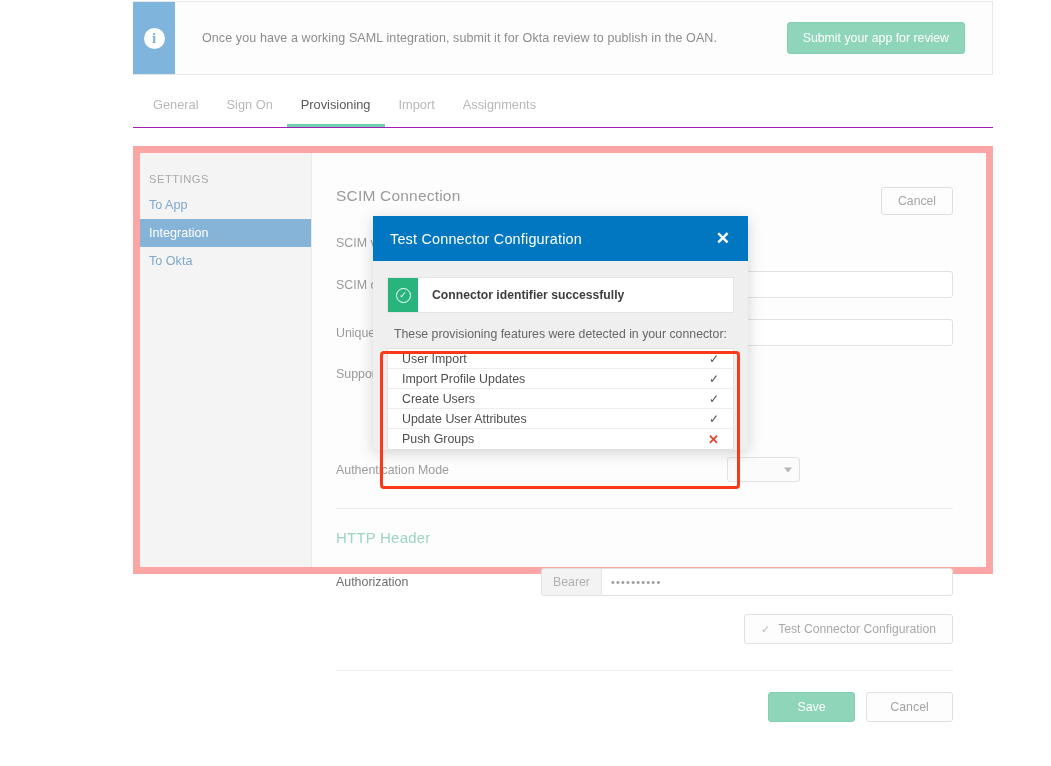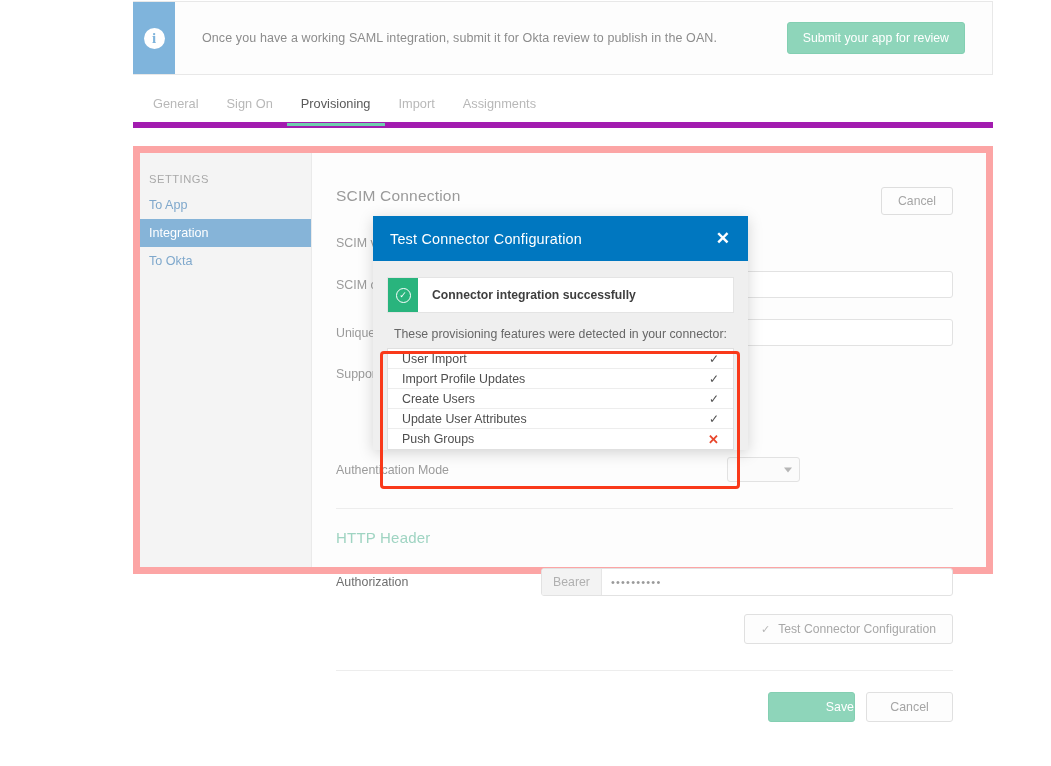--- a/index.html
+++ b/index.html
@@ -78,9 +78,9 @@
     position: absolute;
     left: 133px; top: 88px;
     width: 860px; height: 40px;
-    border-bottom: 6px solid #a21caf;
-    display: flex;
-    align-items: flex-start;
+    border-bottom: 1px solid #a21caf;
+    display: flex;
+    align-items: center;
     padding-left: 6px;
   }
   .tab {

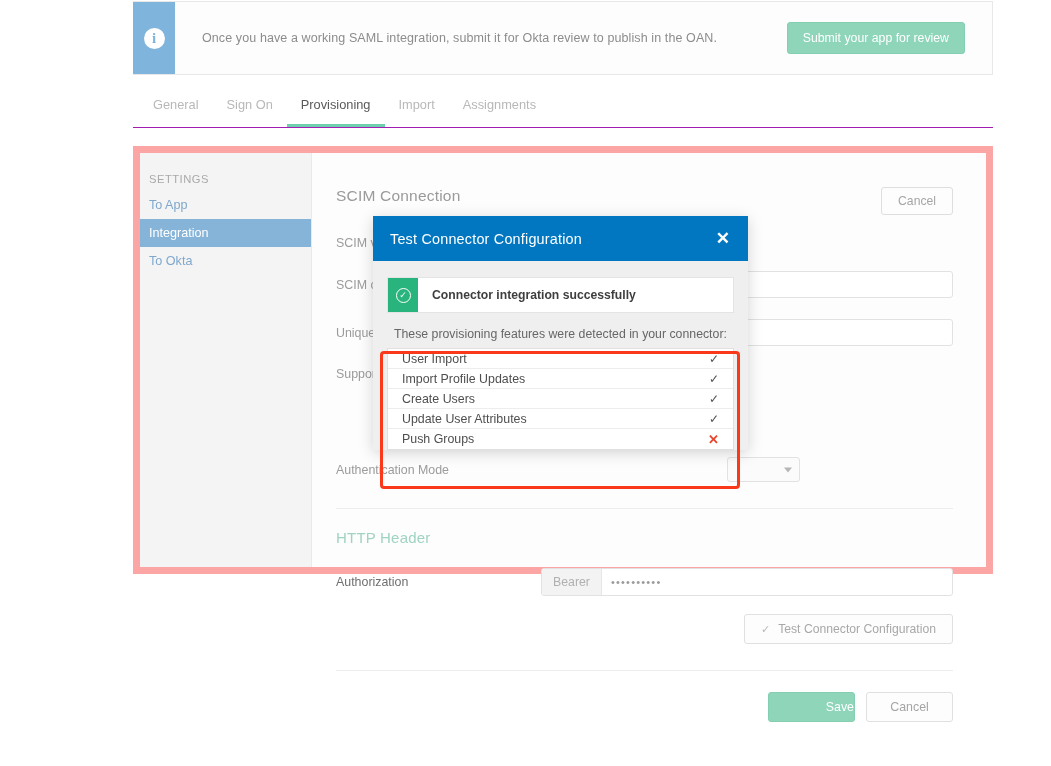--- a/index.html
+++ b/index.html
@@ -534,7 +534,7 @@
         <div class="success-icon-col">
           <div class="success-check">✓</div>
         </div>
-        <div class="success-text">Connector integration successfully</div>
+        <div class="success-text">Connector identifier successfully</div>
       </div>
 
       <div class="detected-note">These provisioning features were detected in your connector:</div>

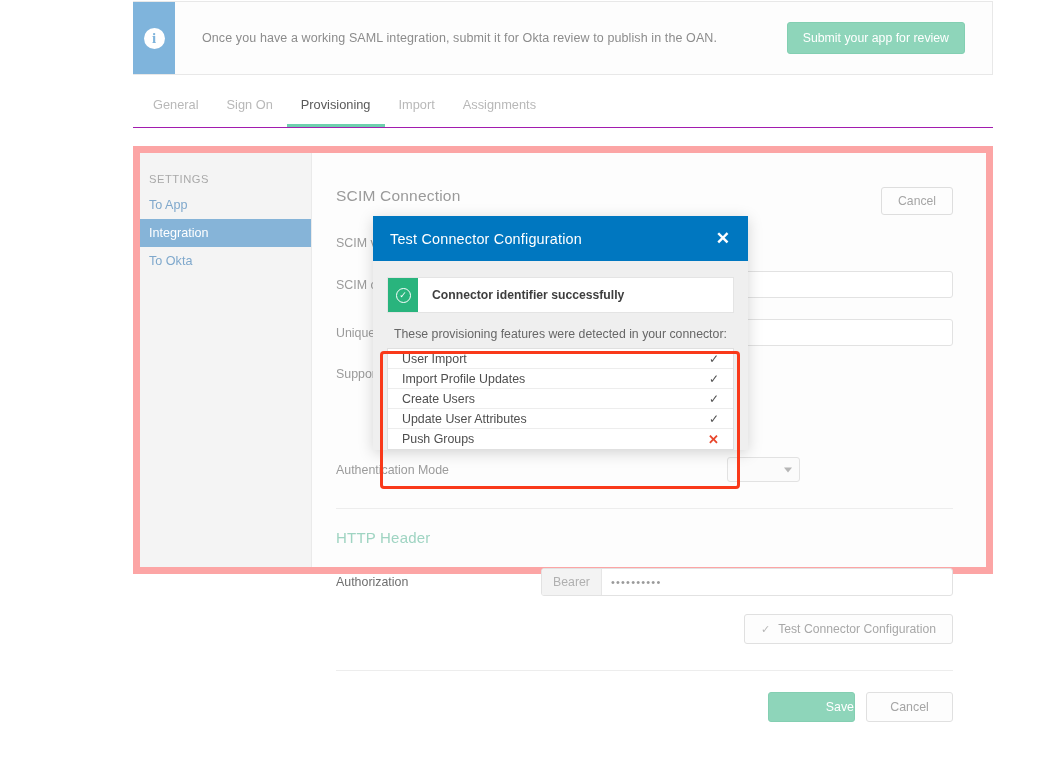--- a/index.html
+++ b/index.html
@@ -282,7 +282,7 @@
     font-size: 12.4px;
     padding: 7px 0;
     width: 87px;
-    text-align: right;
+    text-align: center;
     border-radius: 3px;
     cursor: pointer;
   }

